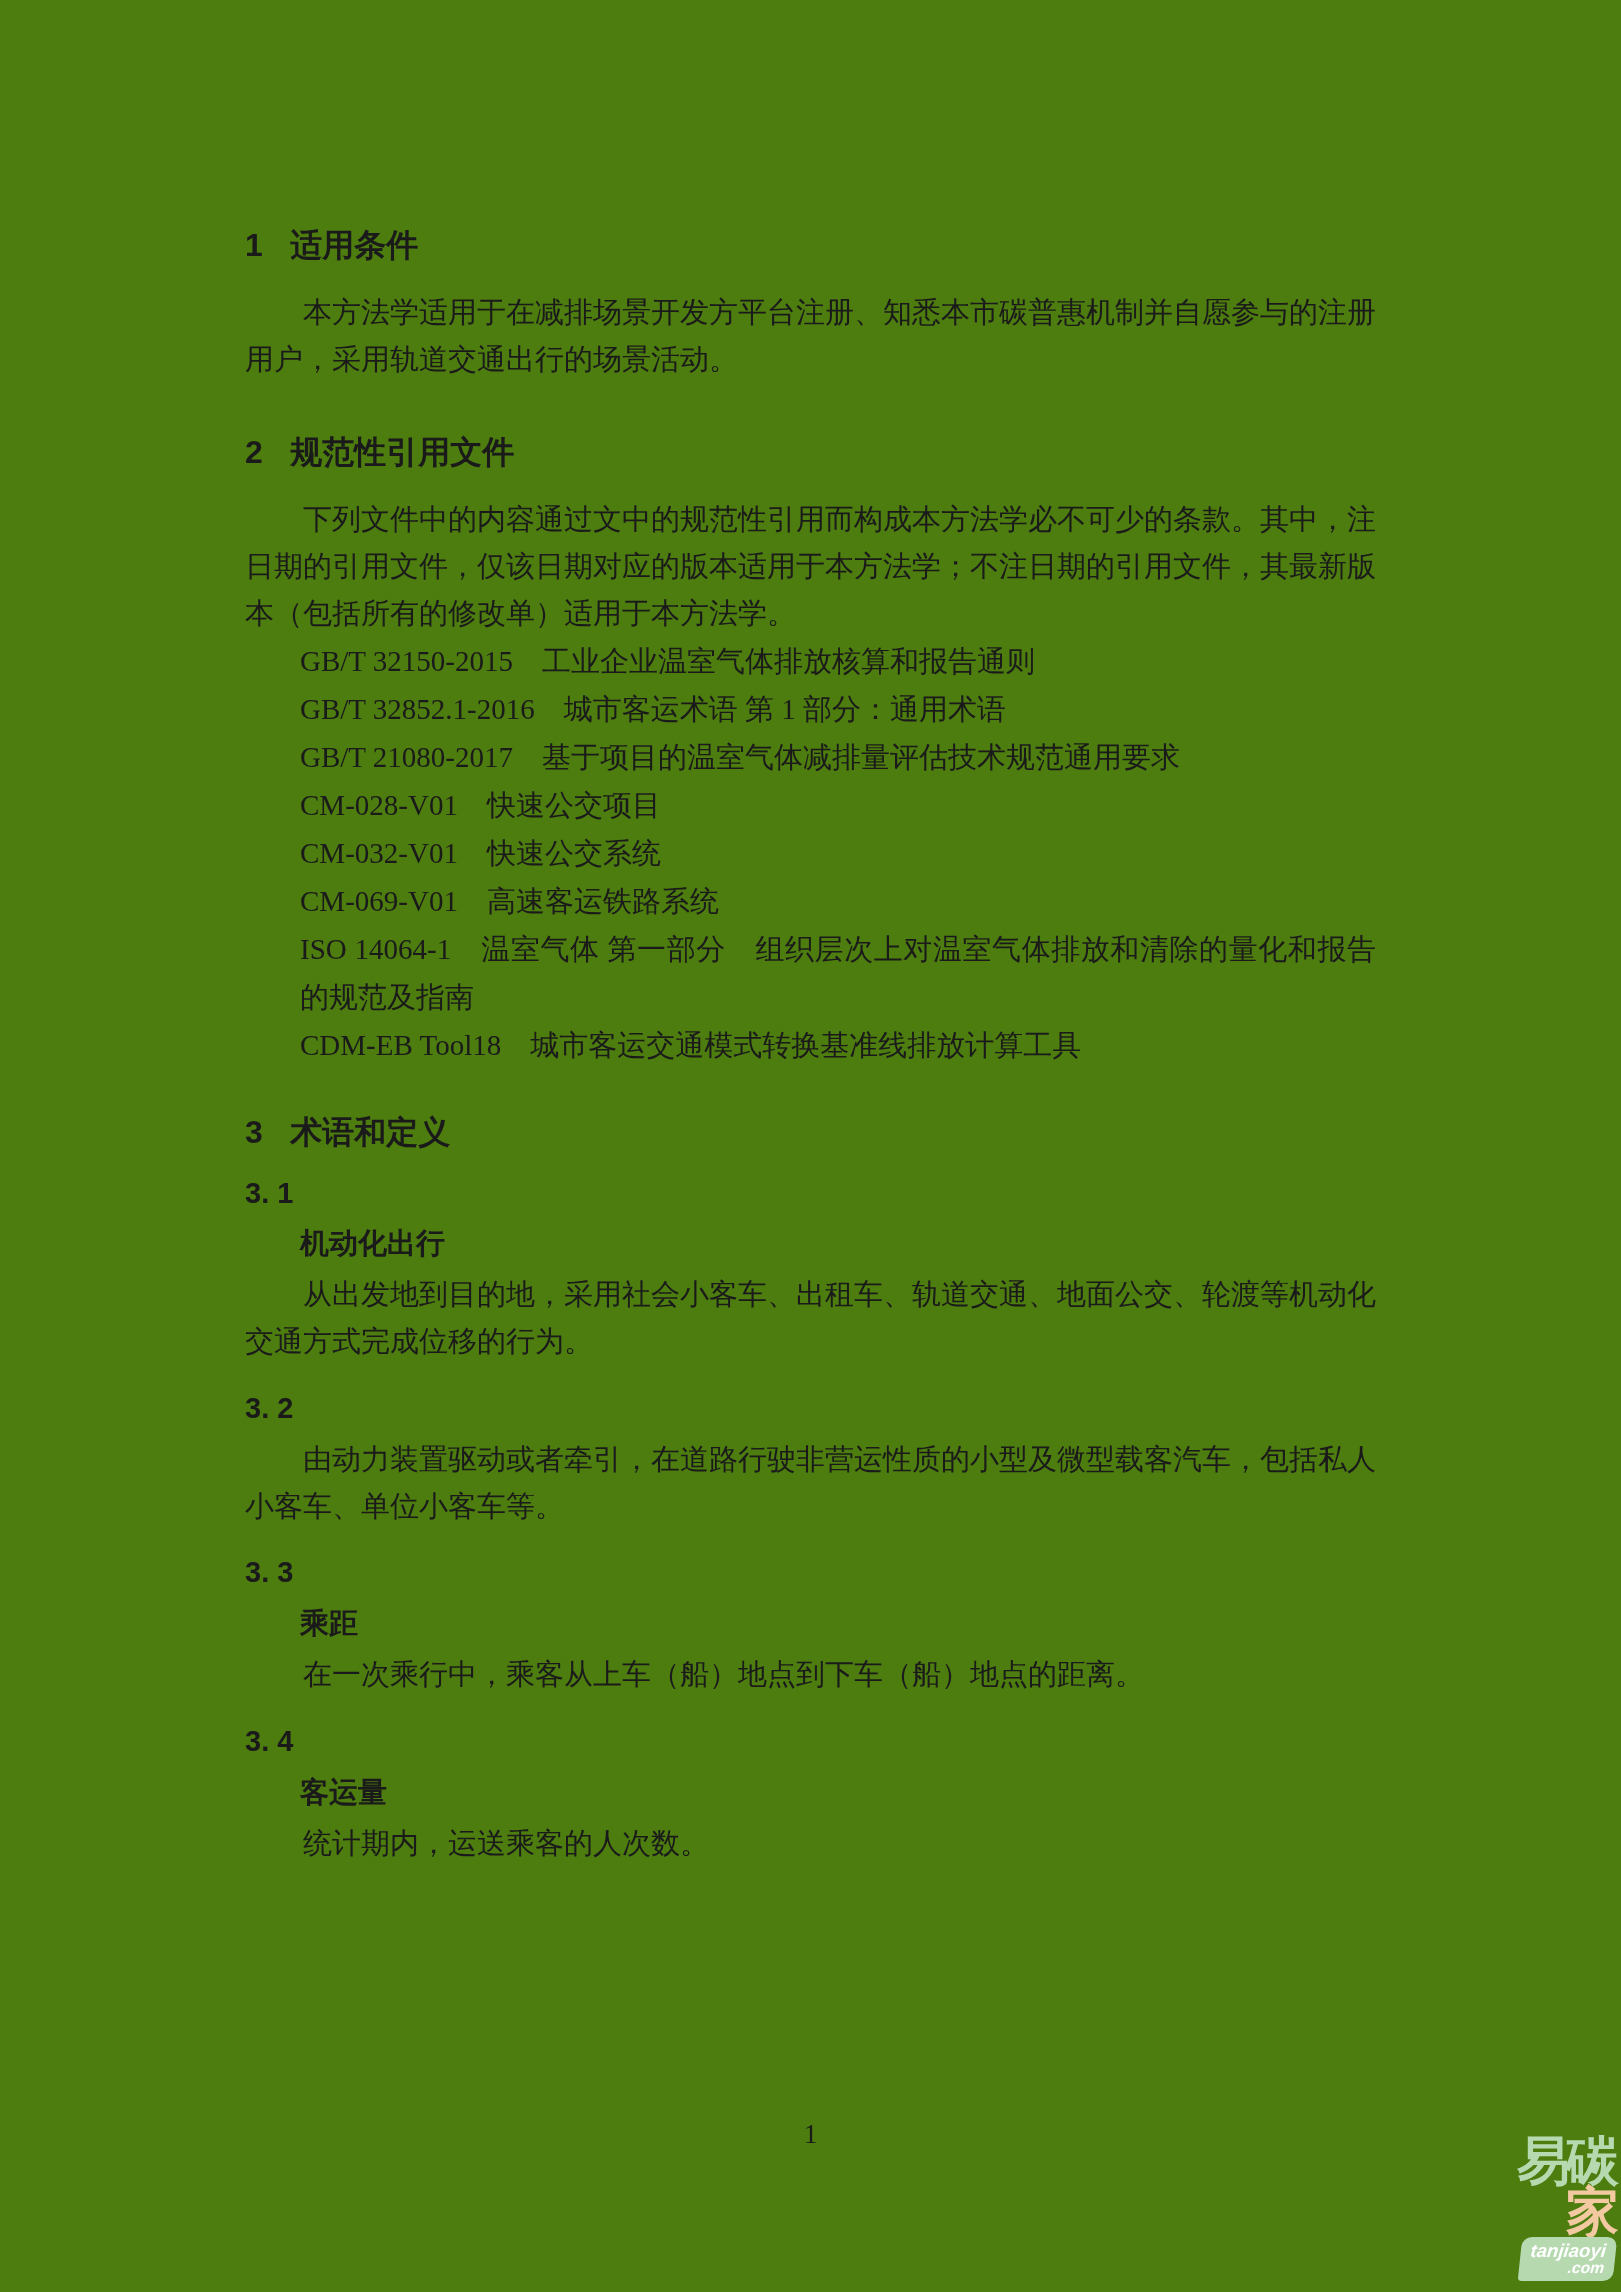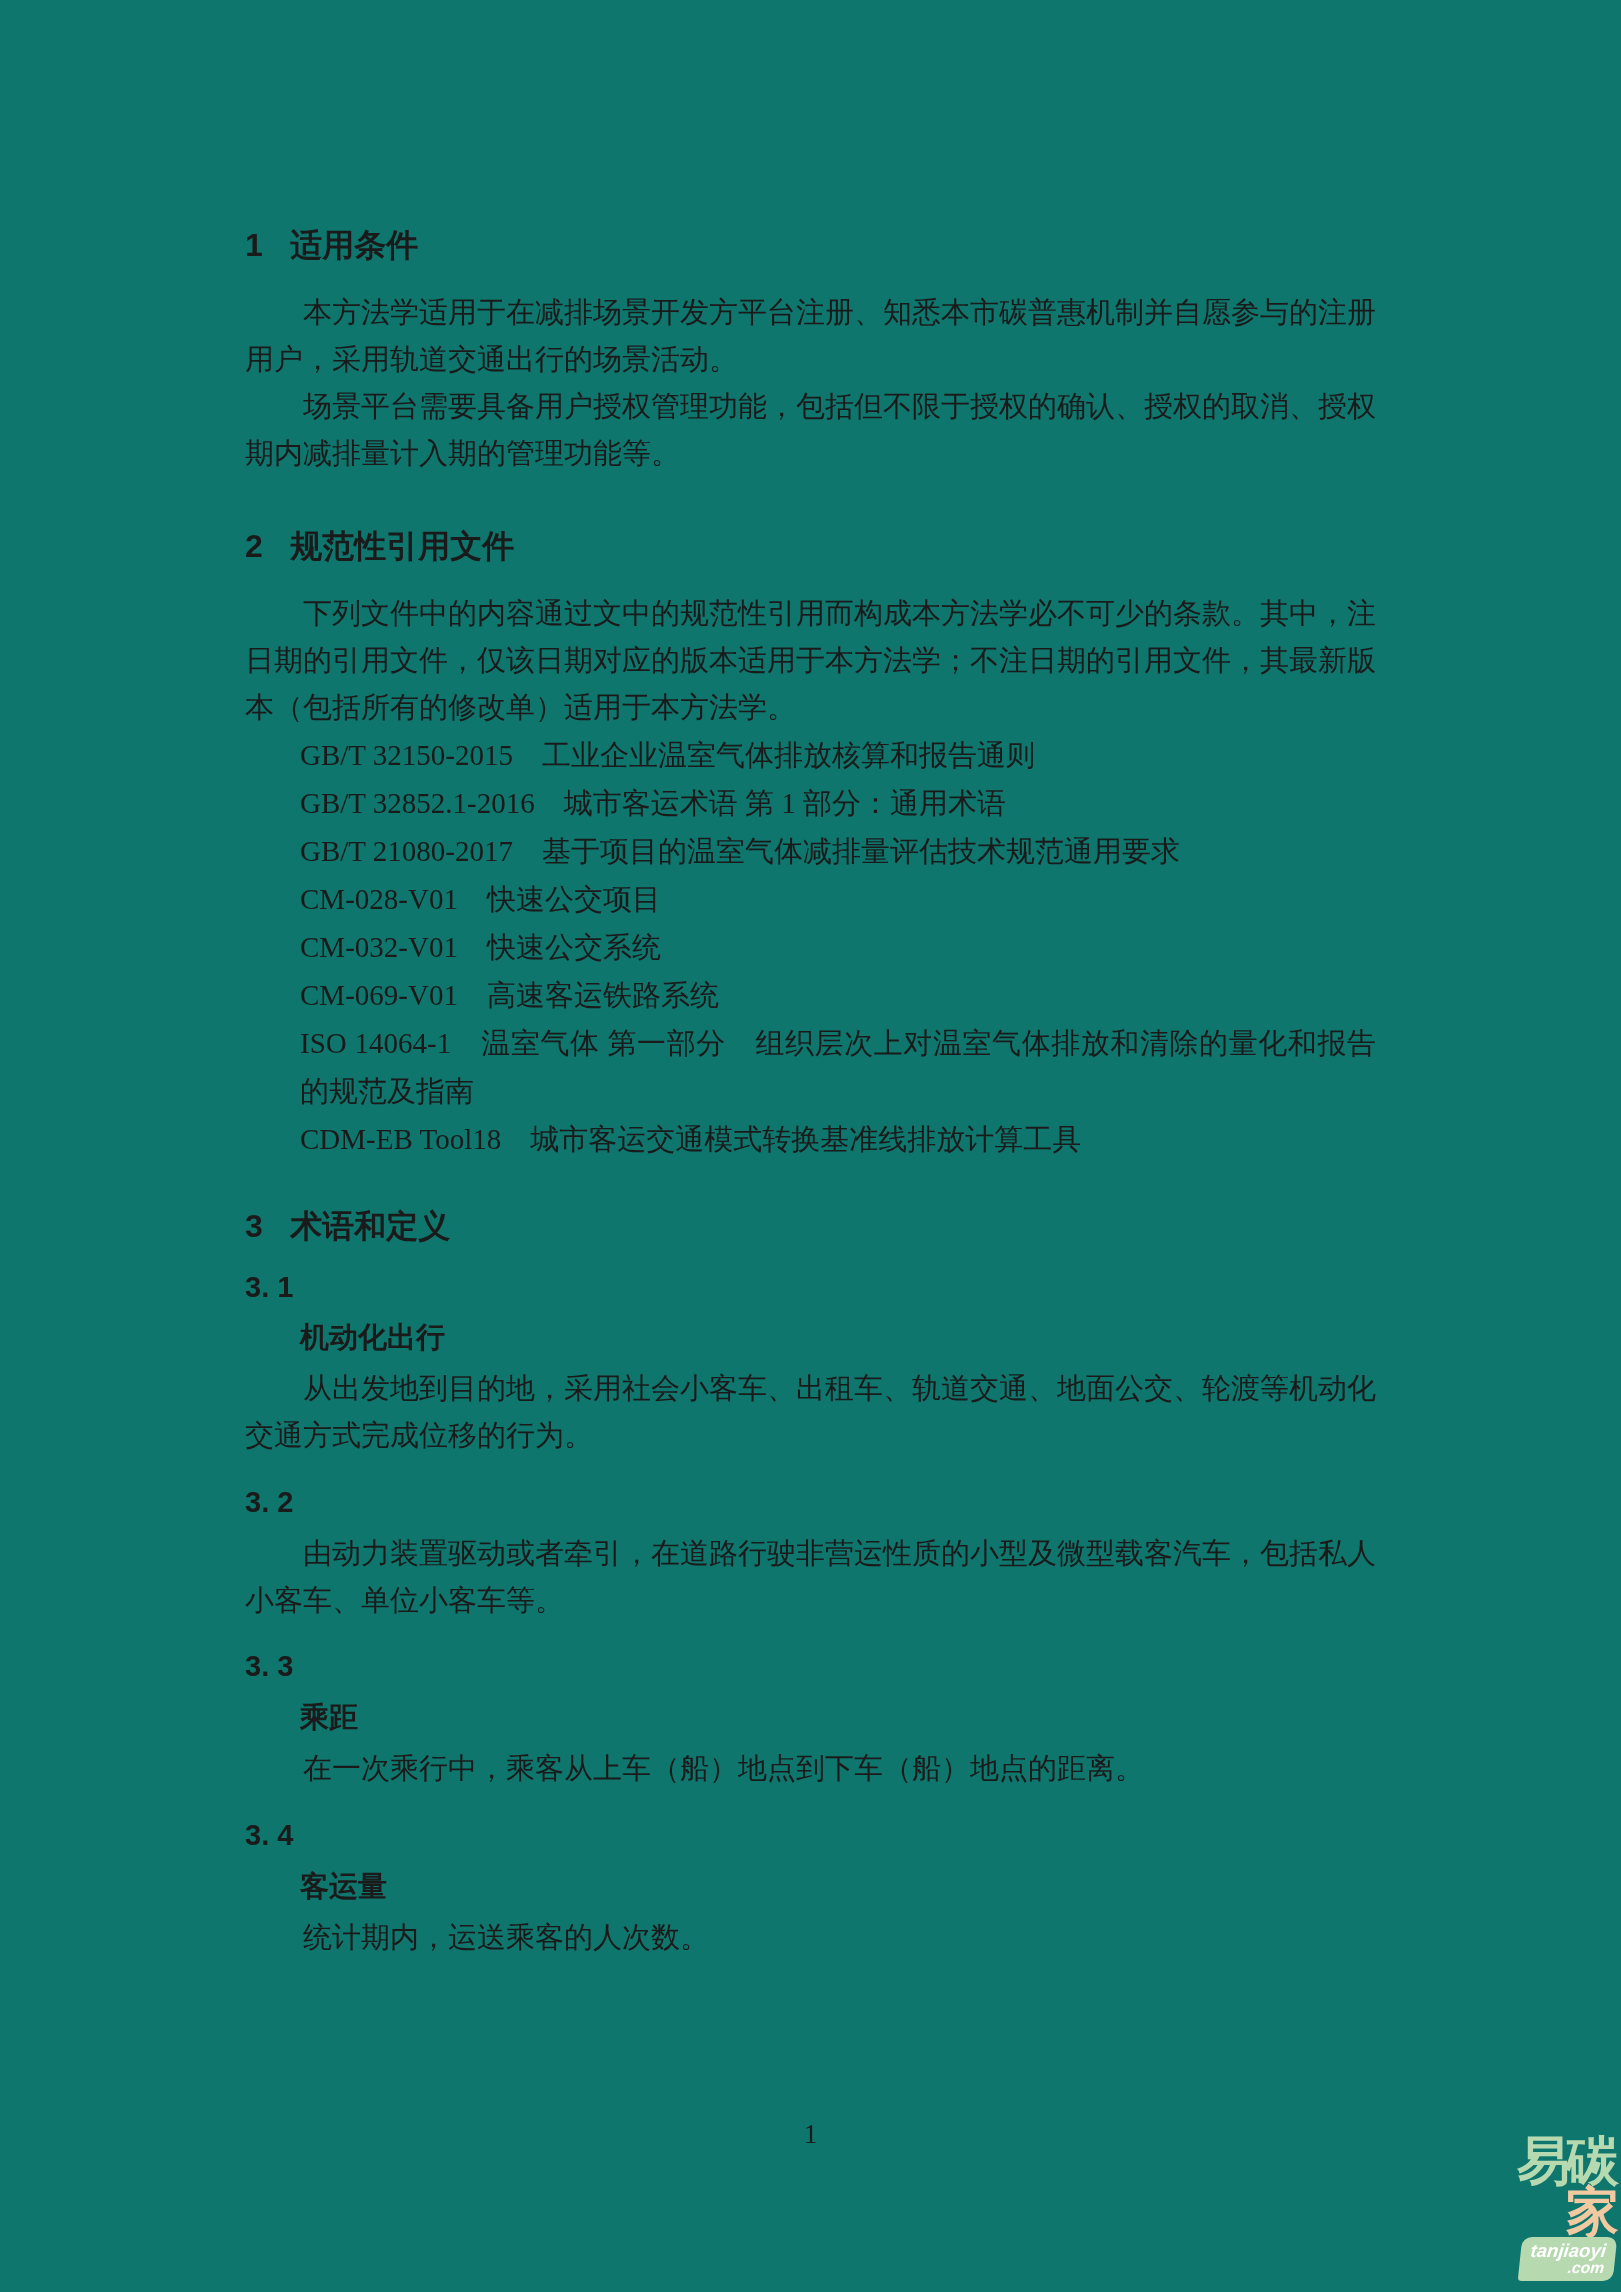--- a/index.html
+++ b/index.html
@@ -7,7 +7,7 @@
     position:relative;
     width:1621px; height:2293px;
     margin:0 auto;
-    background:#0f766e;
+    background:#4d7c0f;
     color:#1a1a1a;
     font-family:"Liberation Serif","DejaVu Serif",serif;
     overflow:hidden;

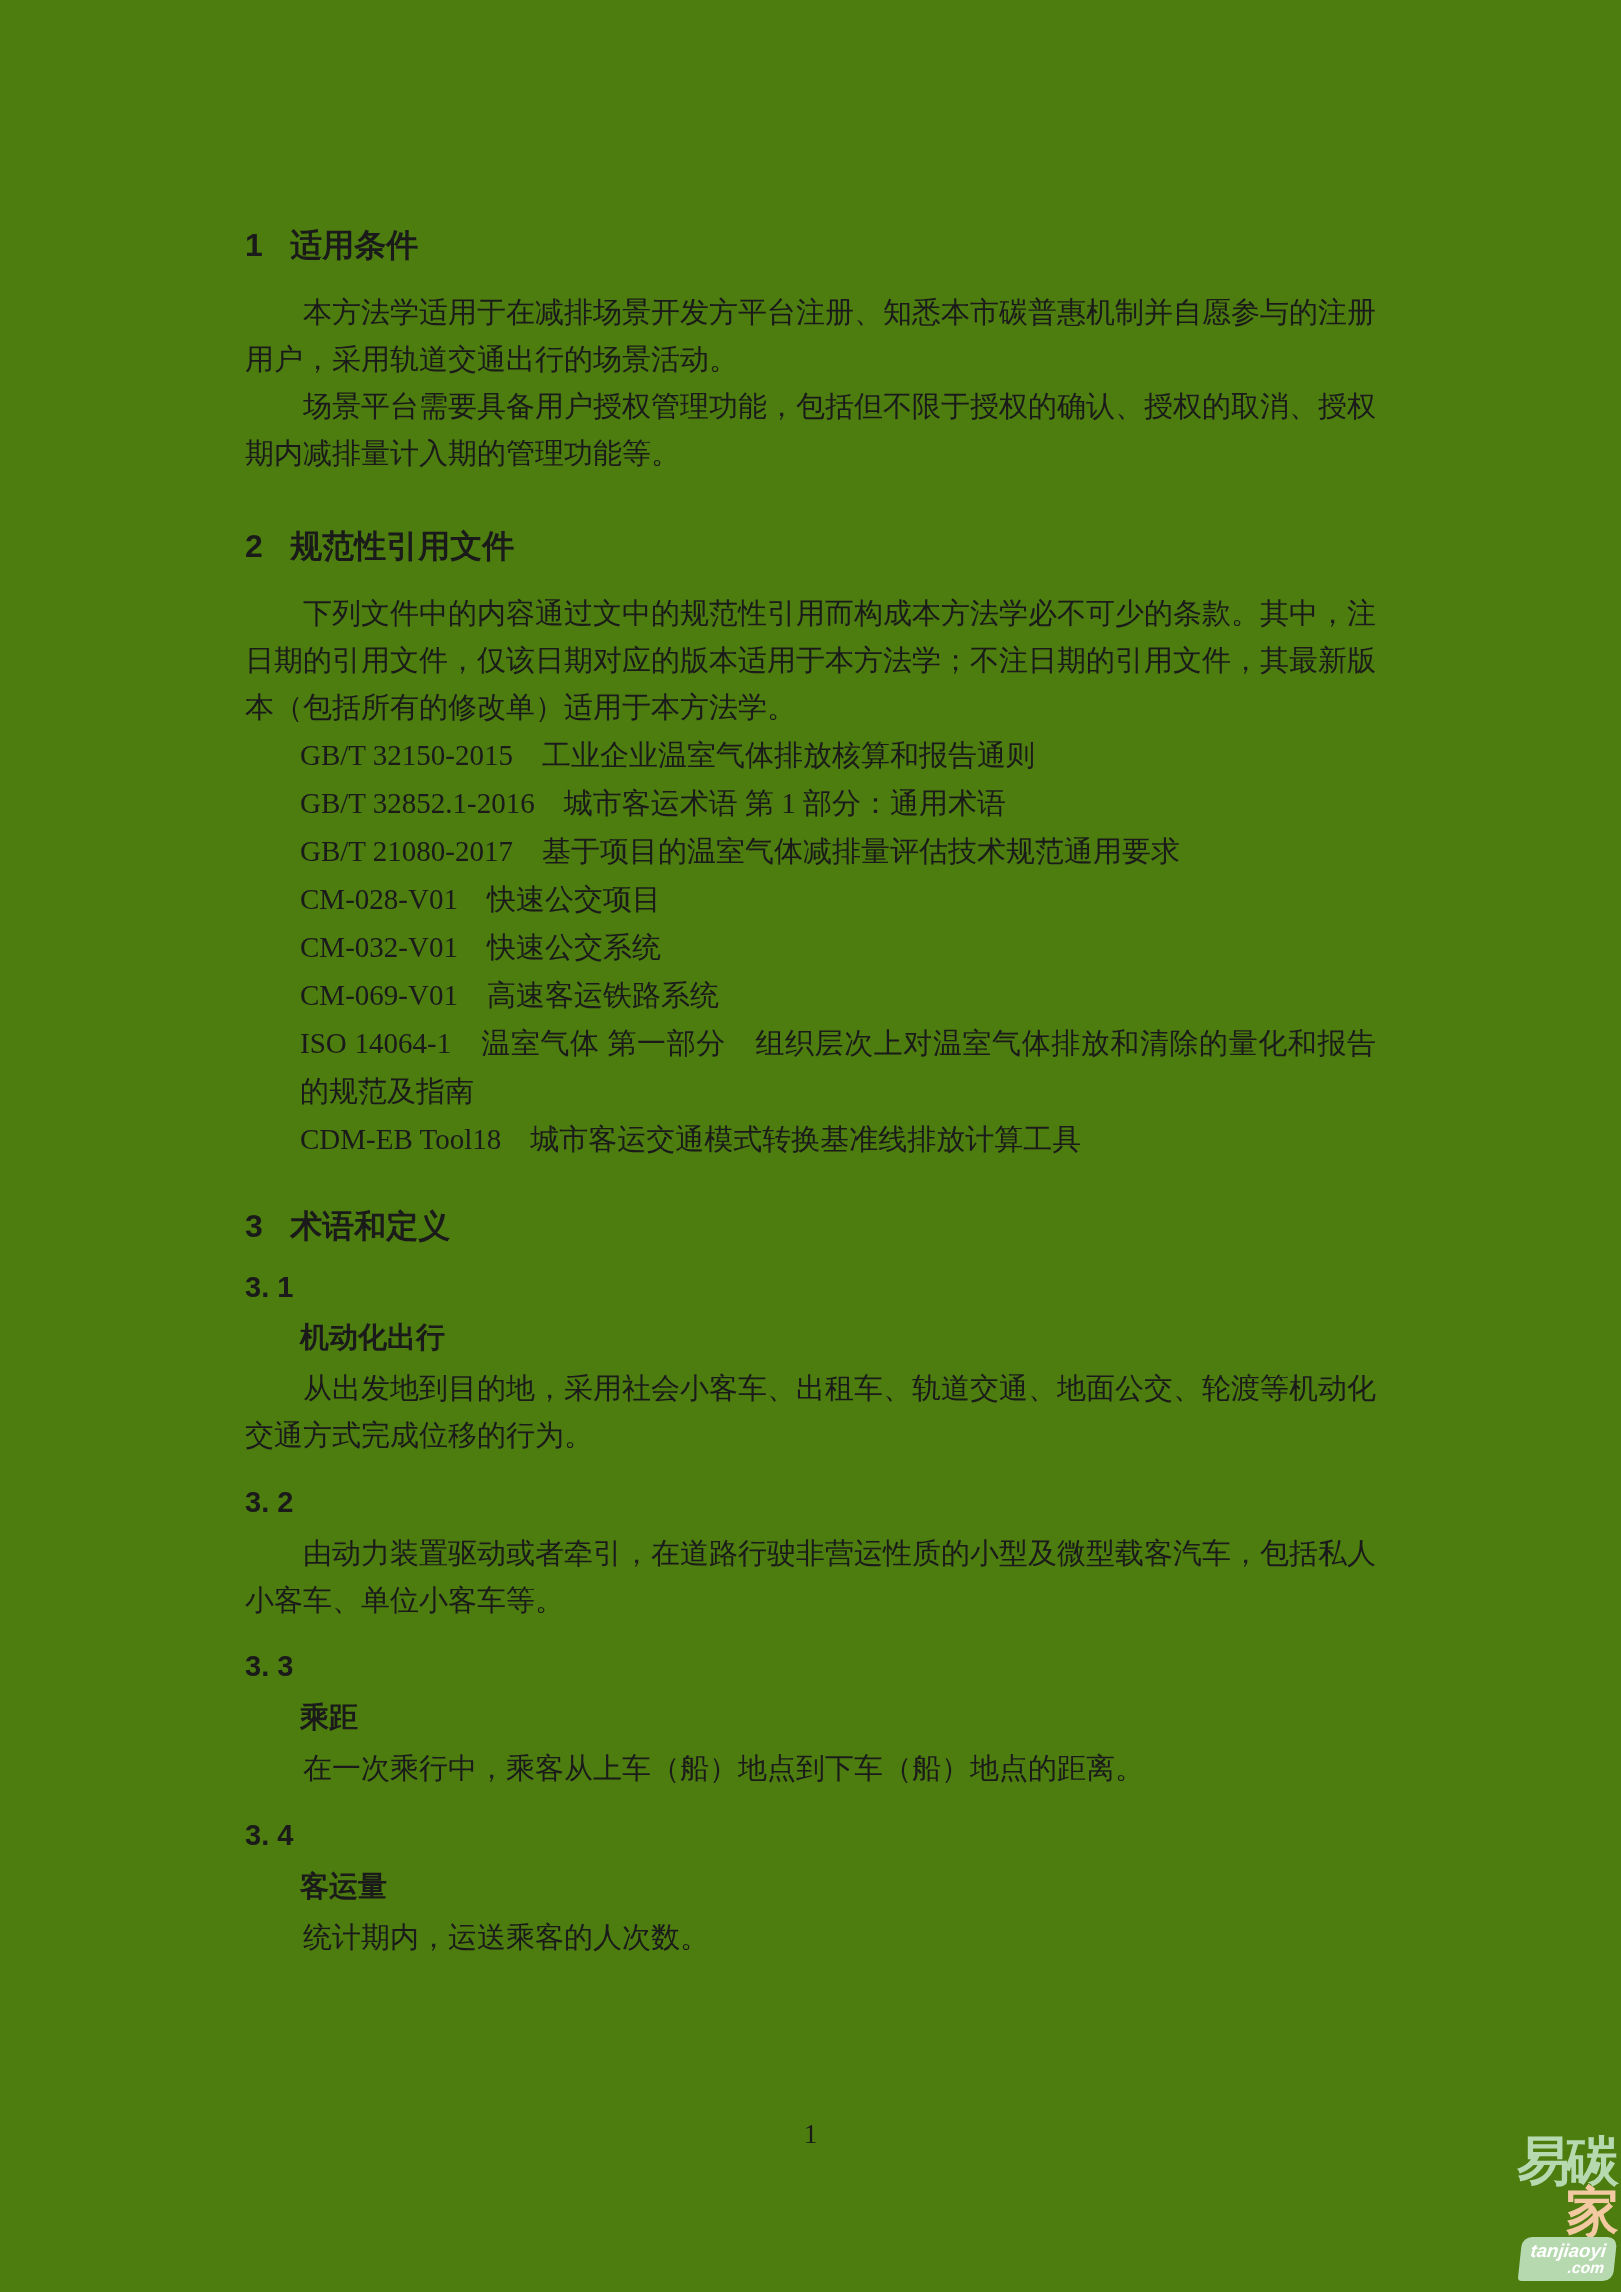--- a/index.html
+++ b/index.html
@@ -110,7 +110,6 @@
       <span class="sec-num">1</span><span class="sec-title">适用条件</span>
     </div>
     <p class="body">本方法学适用于在减排场景开发方平台注册、知悉本市碳普惠机制并自愿参与的注册用户，采用轨道交通出行的场景活动。</p>
-    <p class="body">场景平台需要具备用户授权管理功能，包括但不限于授权的确认、授权的取消、授权期内减排量计入期的管理功能等。</p>
 
     <div class="sec gap2">
       <span class="sec-num">2</span><span class="sec-title">规范性引用文件</span>

